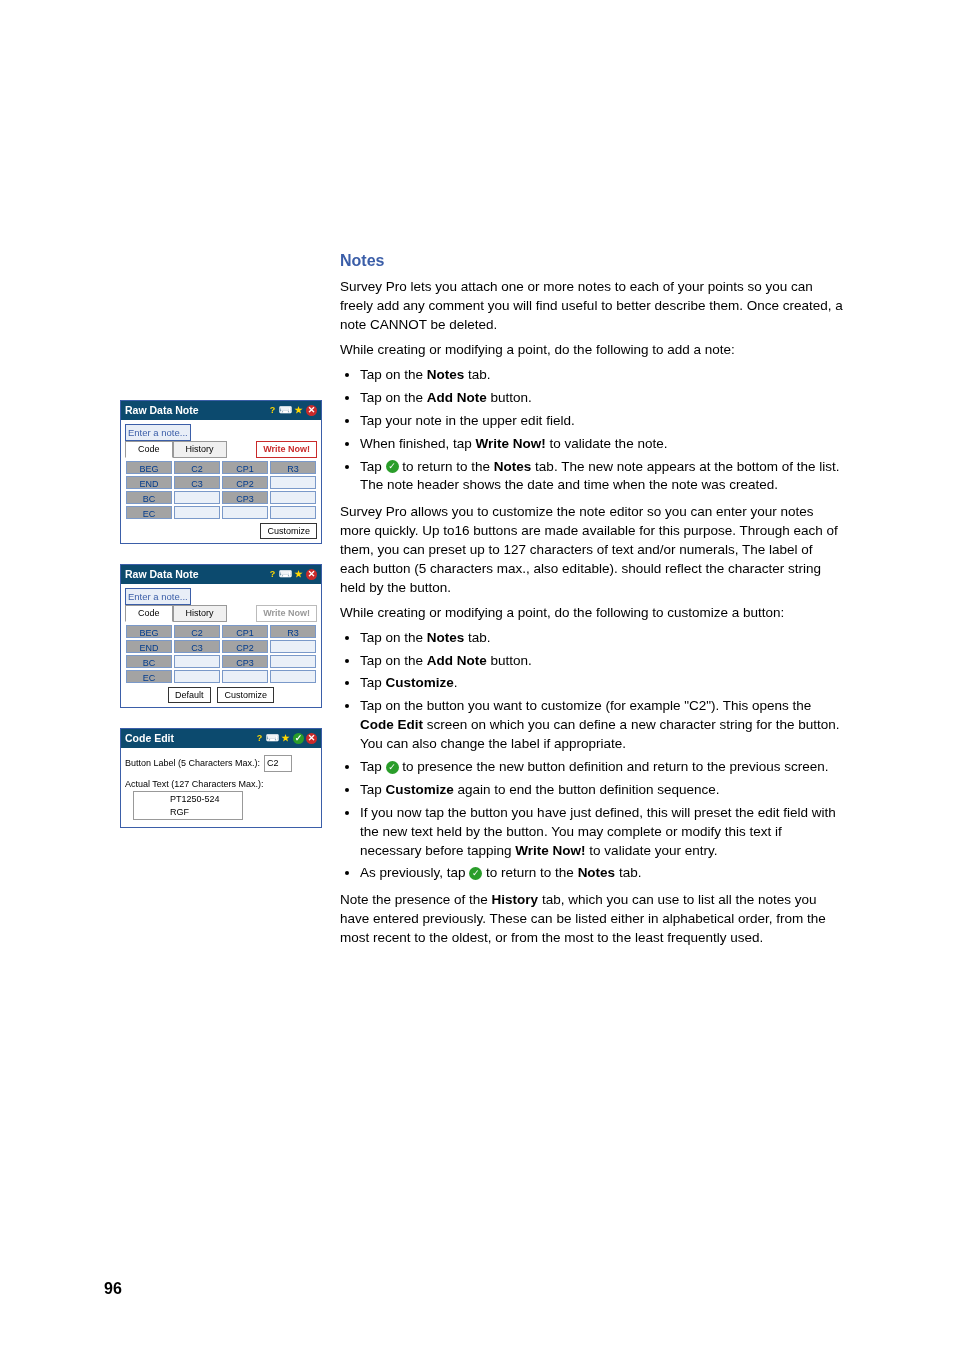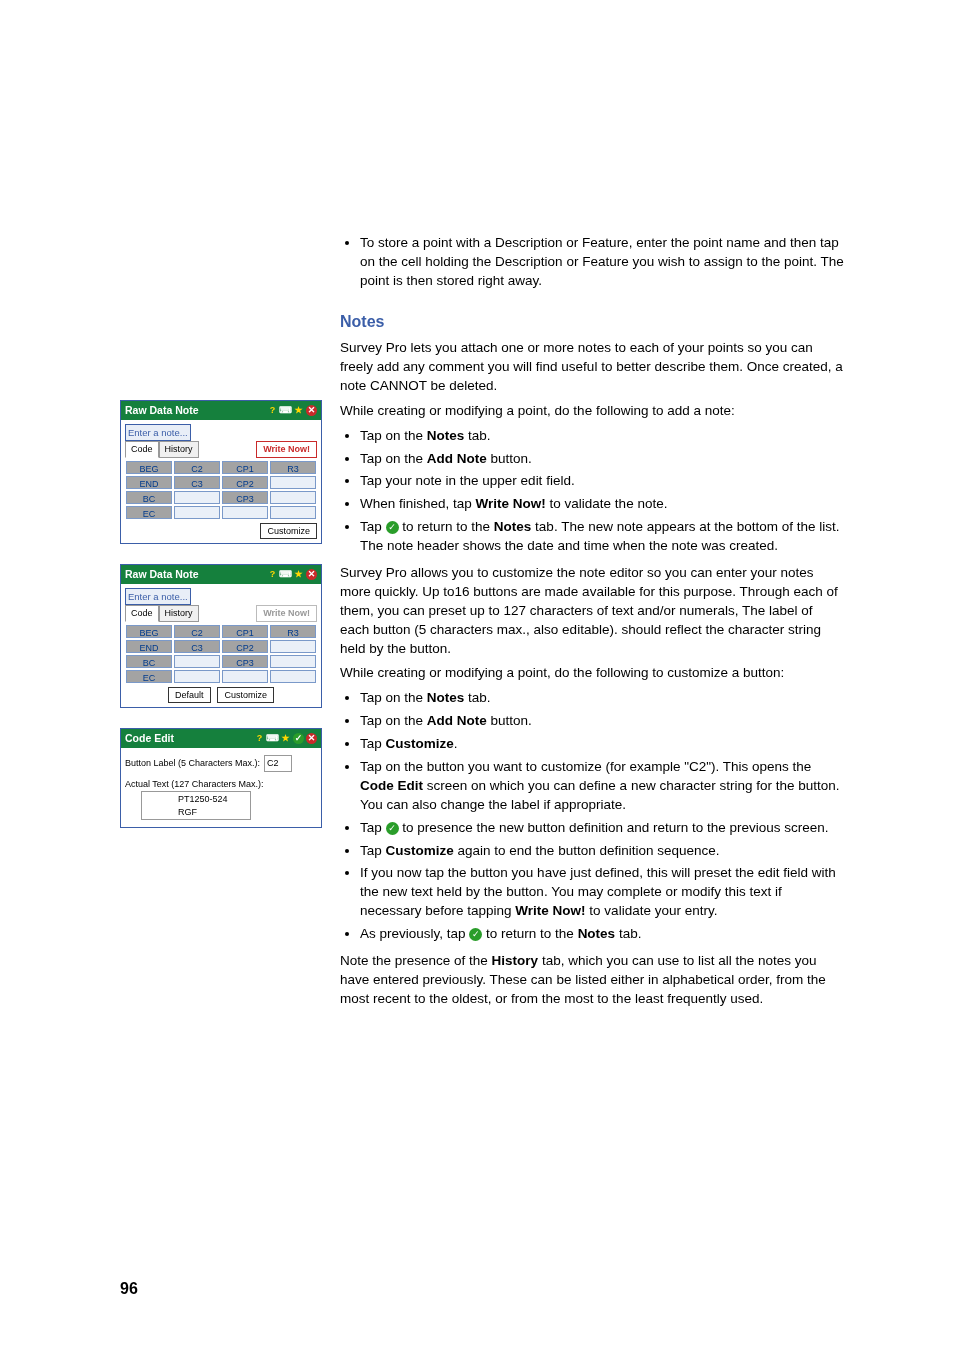--- a/index.html
+++ b/index.html
@@ -392,9 +392,6 @@
   </div>
 
   <div class="right-col body-text">
-    <ul class="bullets">
-      <li>To store a point with a Description or Feature, enter the point name and then tap on the cell holding the Description or Feature you wish to assign to the point. The point is then stored right away.</li>
-    </ul>
 
     <h3 class="notes-heading">Notes</h3>
 

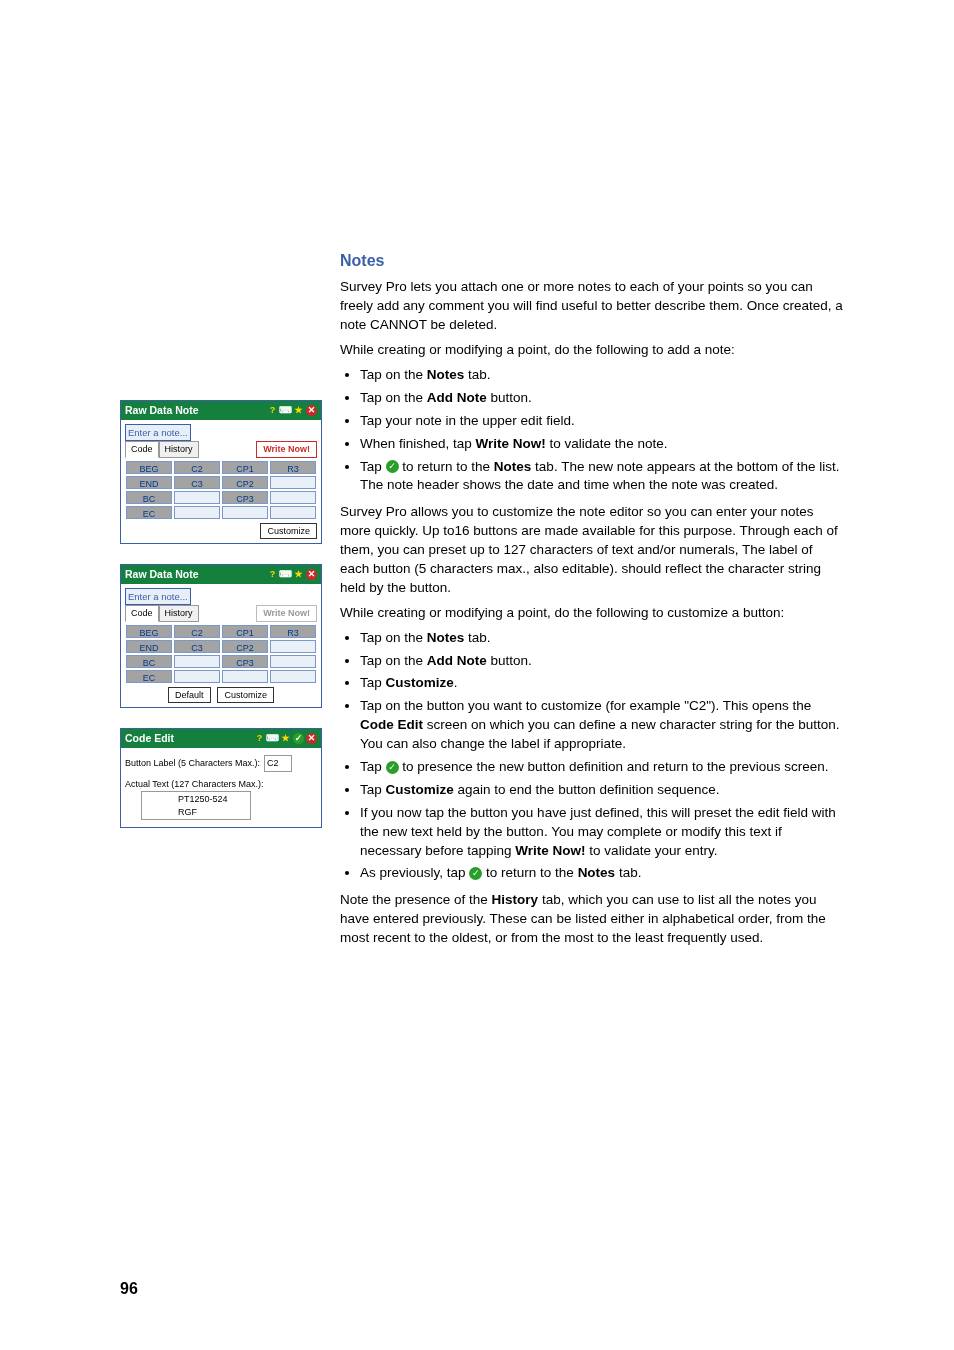--- a/index.html
+++ b/index.html
@@ -33,7 +33,7 @@
     font-size: 10px;
   }
   .panel-header {
-    background: #15803d;
+    background: #0c4a6e;
     color: #fff;
     font-weight: bold;
     padding: 2px 4px;

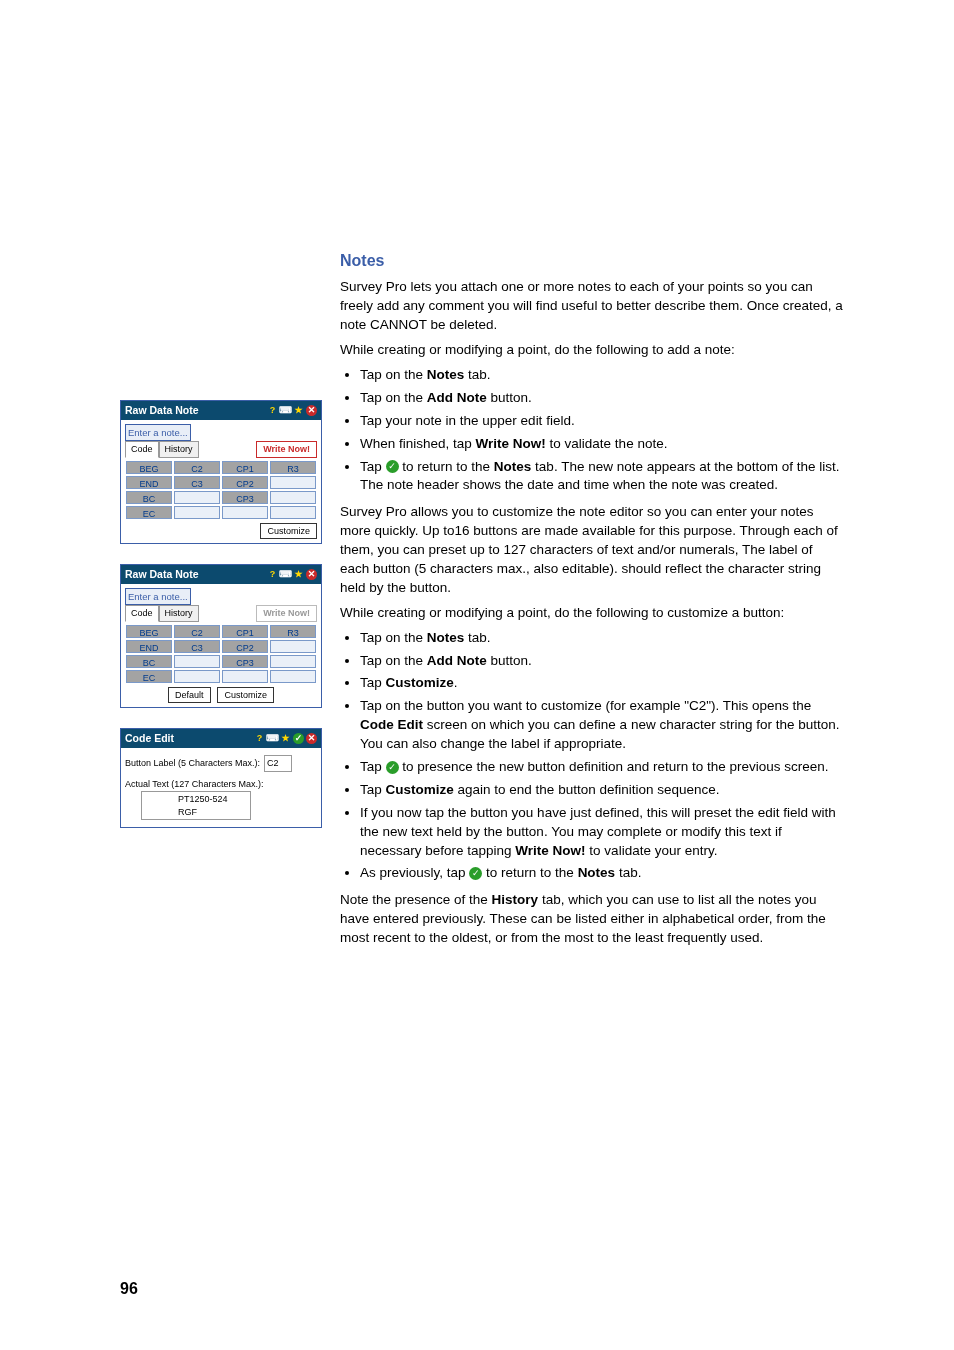--- a/index.html
+++ b/index.html
@@ -80,7 +80,7 @@
   }
   .tab {
     border: 1px solid #999;
-    padding: 1px 5px;
+    padding: 1px 12px;
     font-size: 9px;
     background: #f0f0f0;
   }

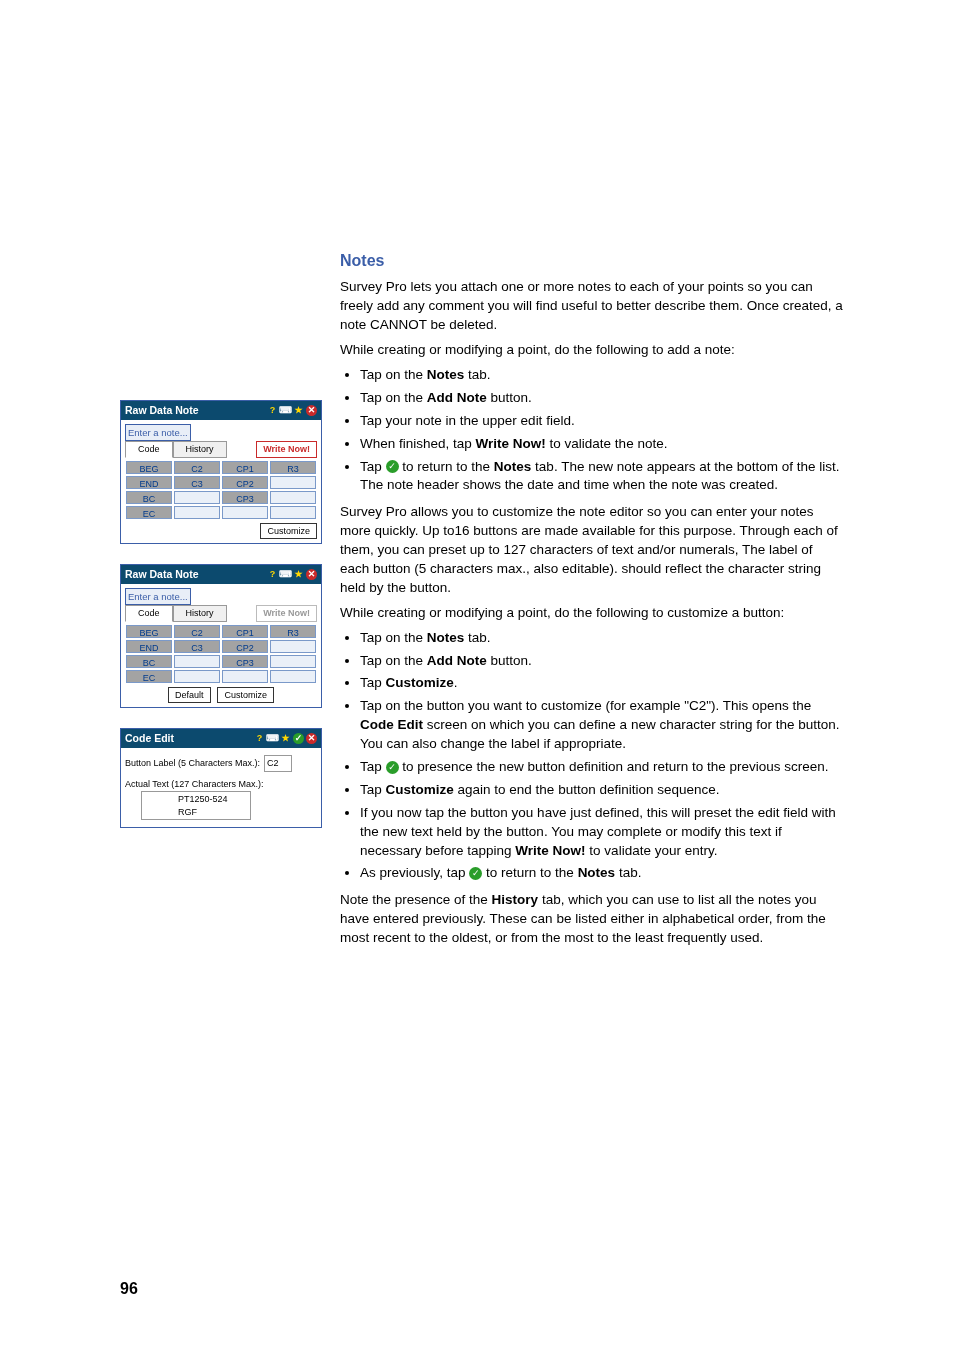--- a/index.html
+++ b/index.html
@@ -152,7 +152,7 @@
   .field-box.wide {
     display: block;
     width: 70px;
-    margin: 1px 0 0 16px;
+    margin: 1px 0 0 8px;
     padding-left: 36px;
   }
   .body-text p { margin: 6px 0; }

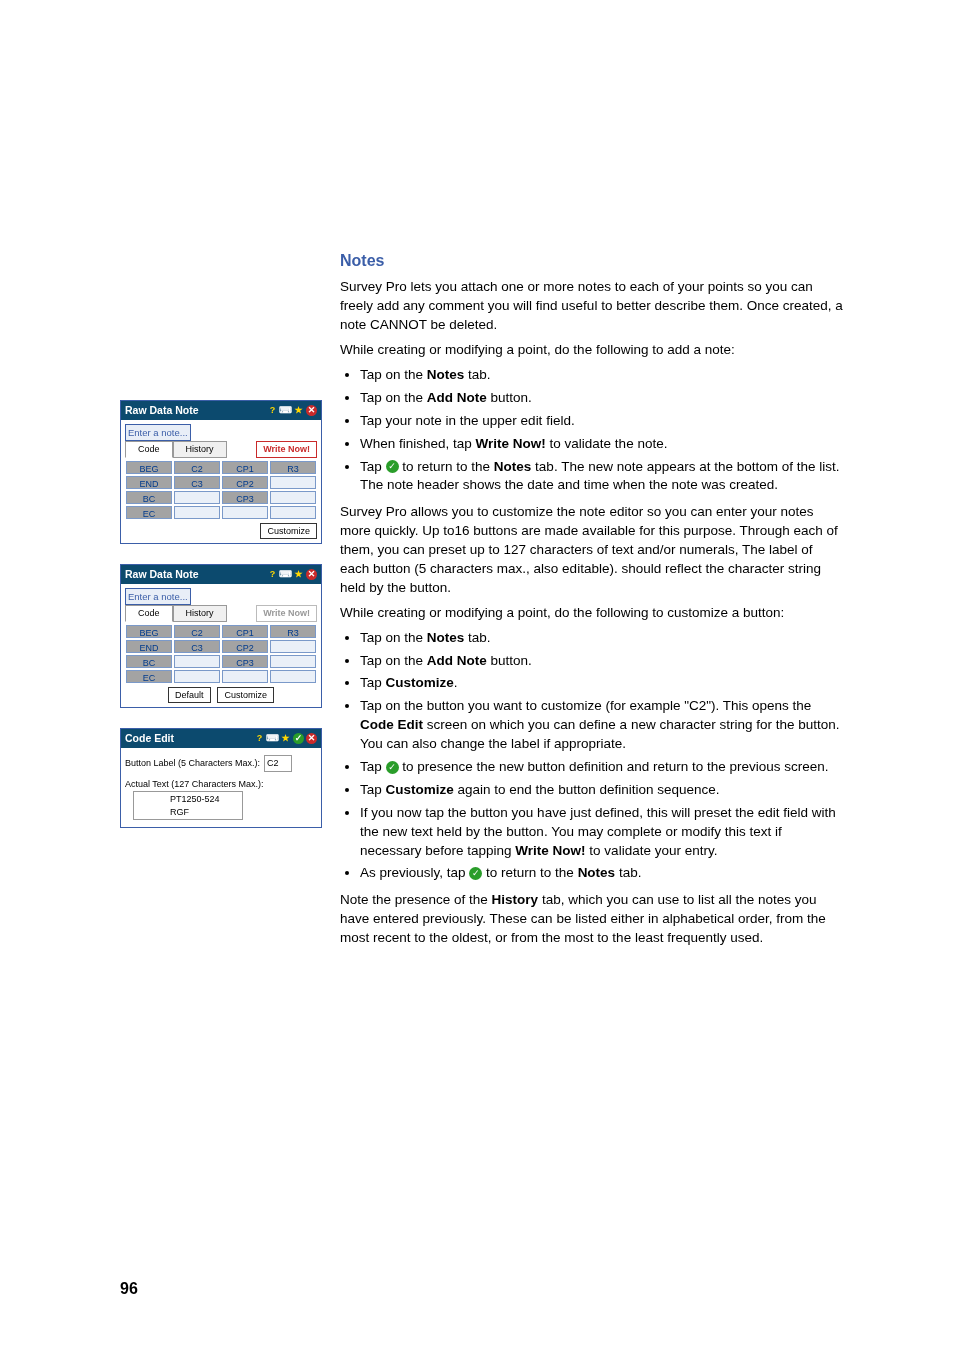--- a/index.html
+++ b/index.html
@@ -184,7 +184,7 @@
   .page-number {
     position: absolute;
     bottom: 50px;
-    left: 120px;
+    left: 104px;
     font-weight: bold;
     font-size: 16px;
   }

